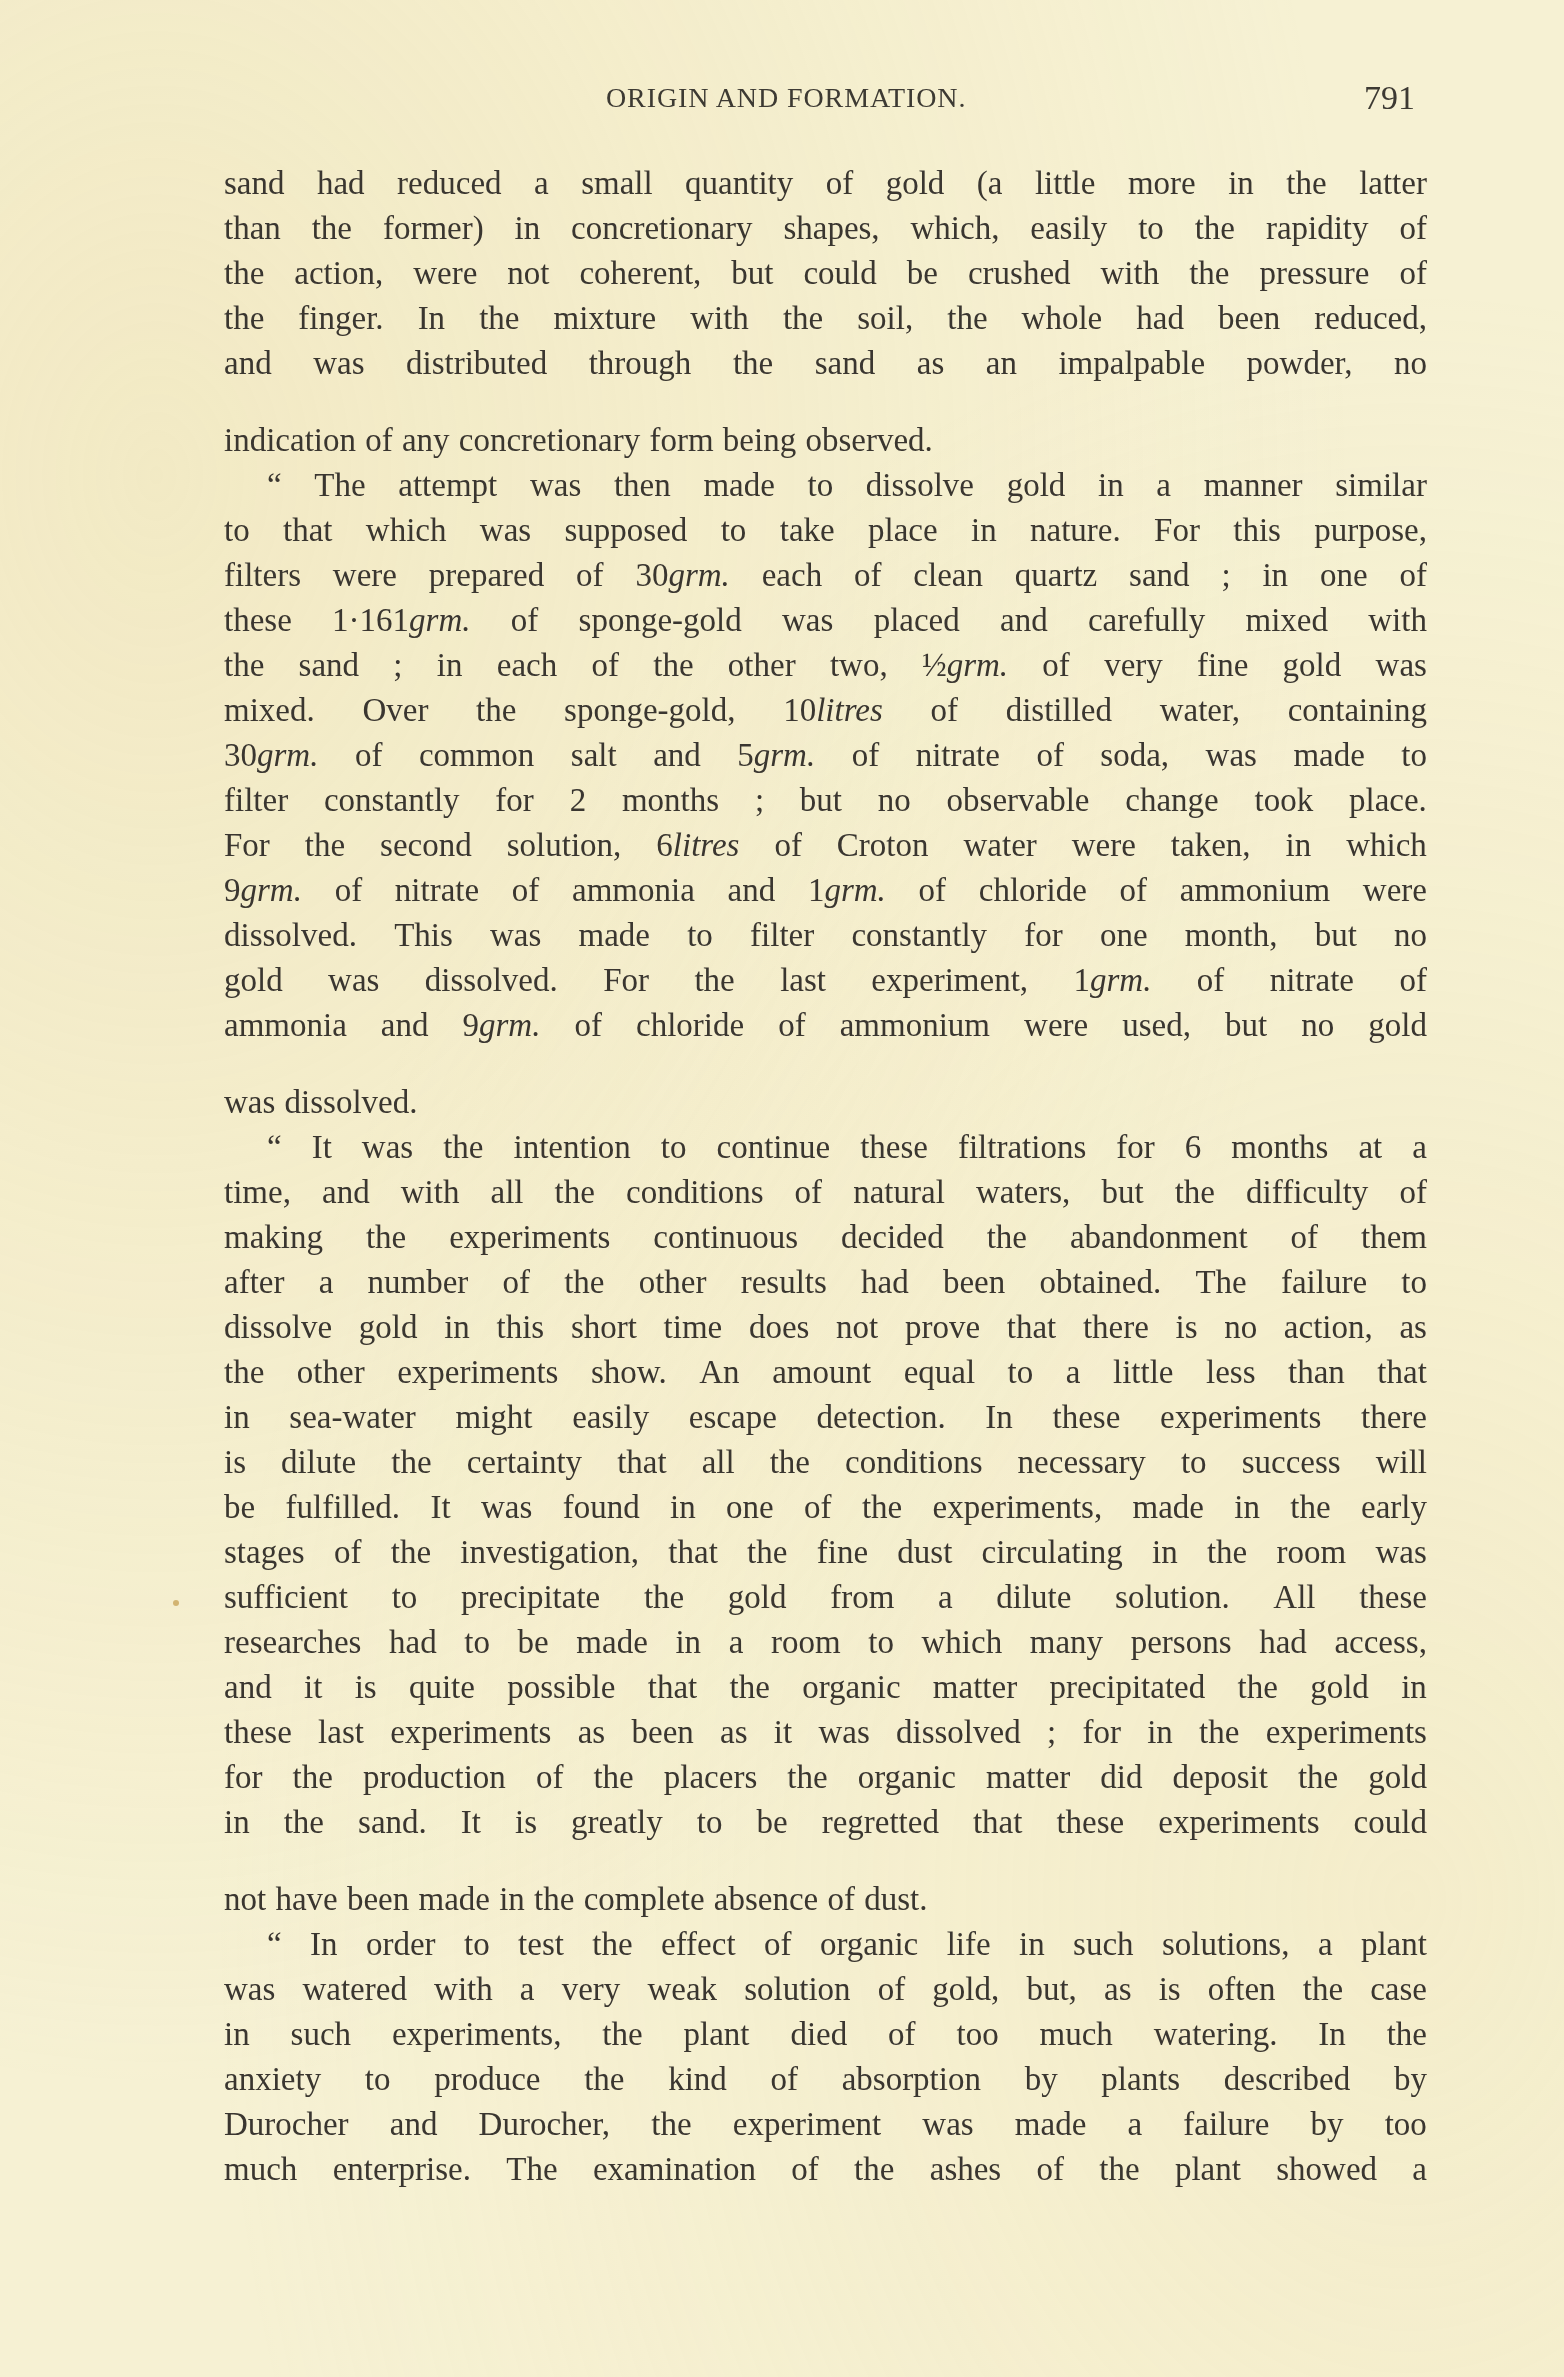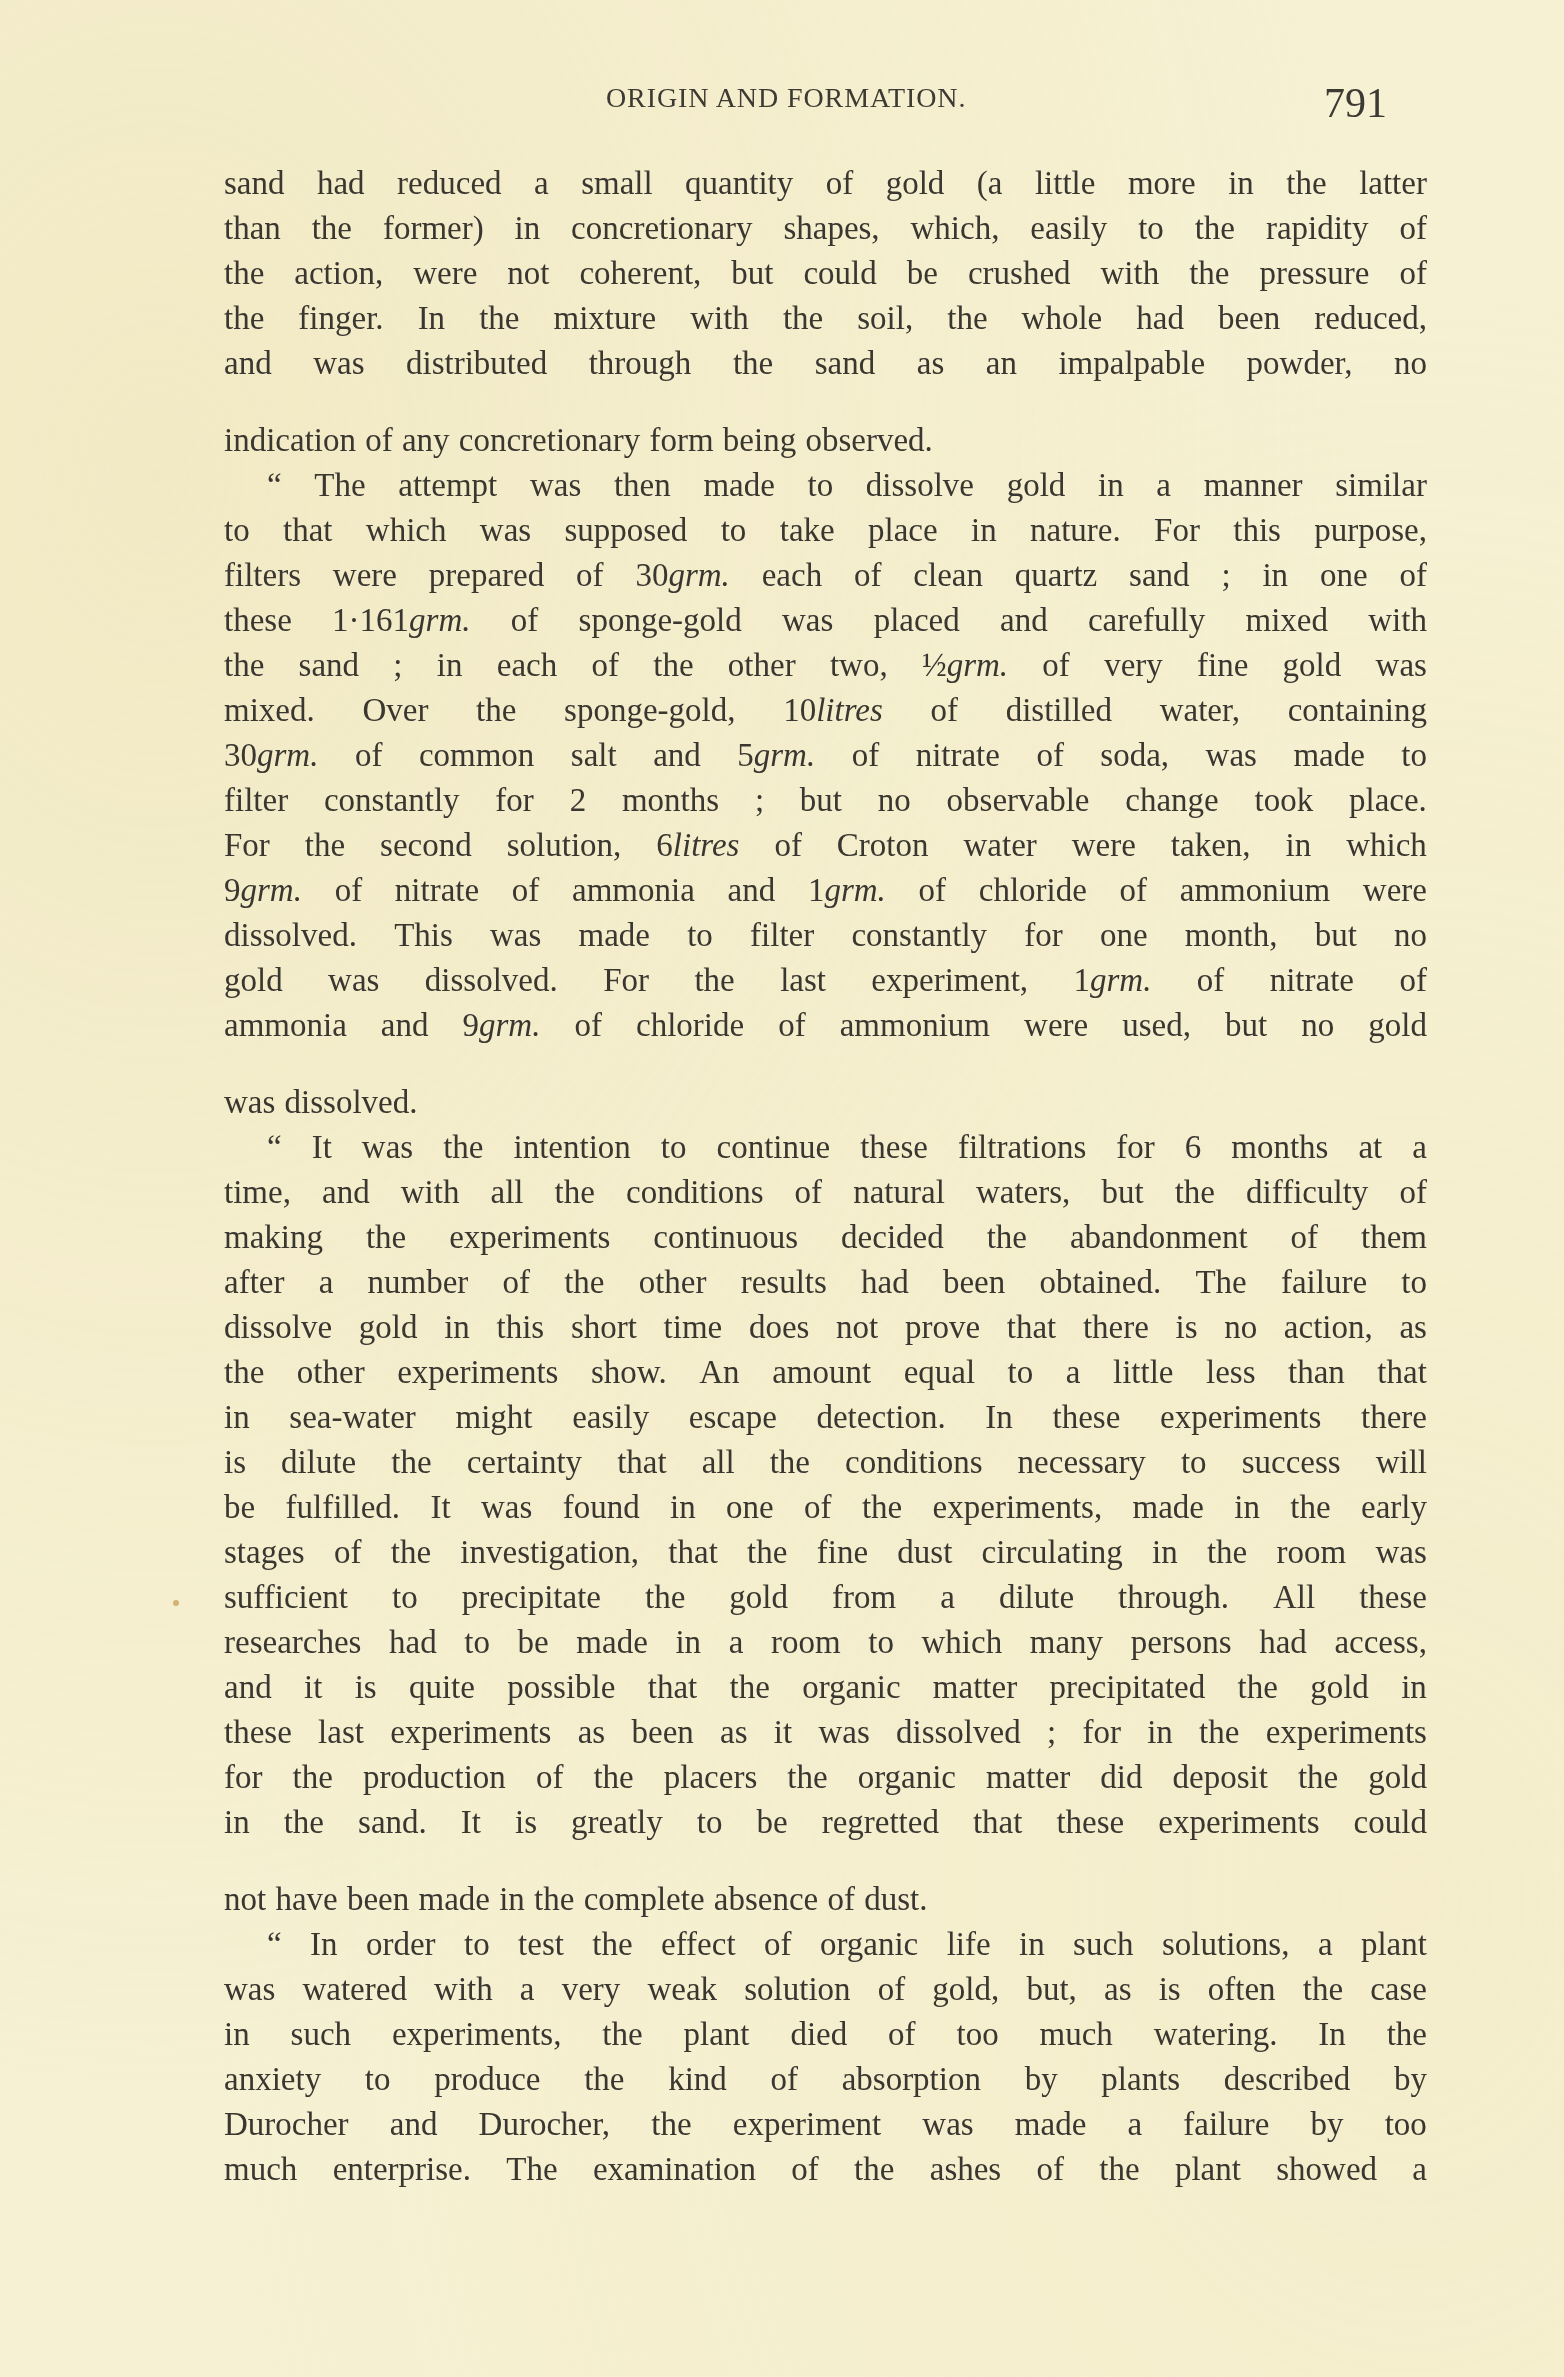--- a/index.html
+++ b/index.html
@@ -27,9 +27,9 @@
   .page-number {
     position: absolute;
     top: 79px;
-    left: 1324px;
+    left: 1364px;
     font-family: "Liberation Serif", serif;
-    font-size: 42px;
+    font-size: 34px;
     color: #3d3a33;
   }
   .text-block {

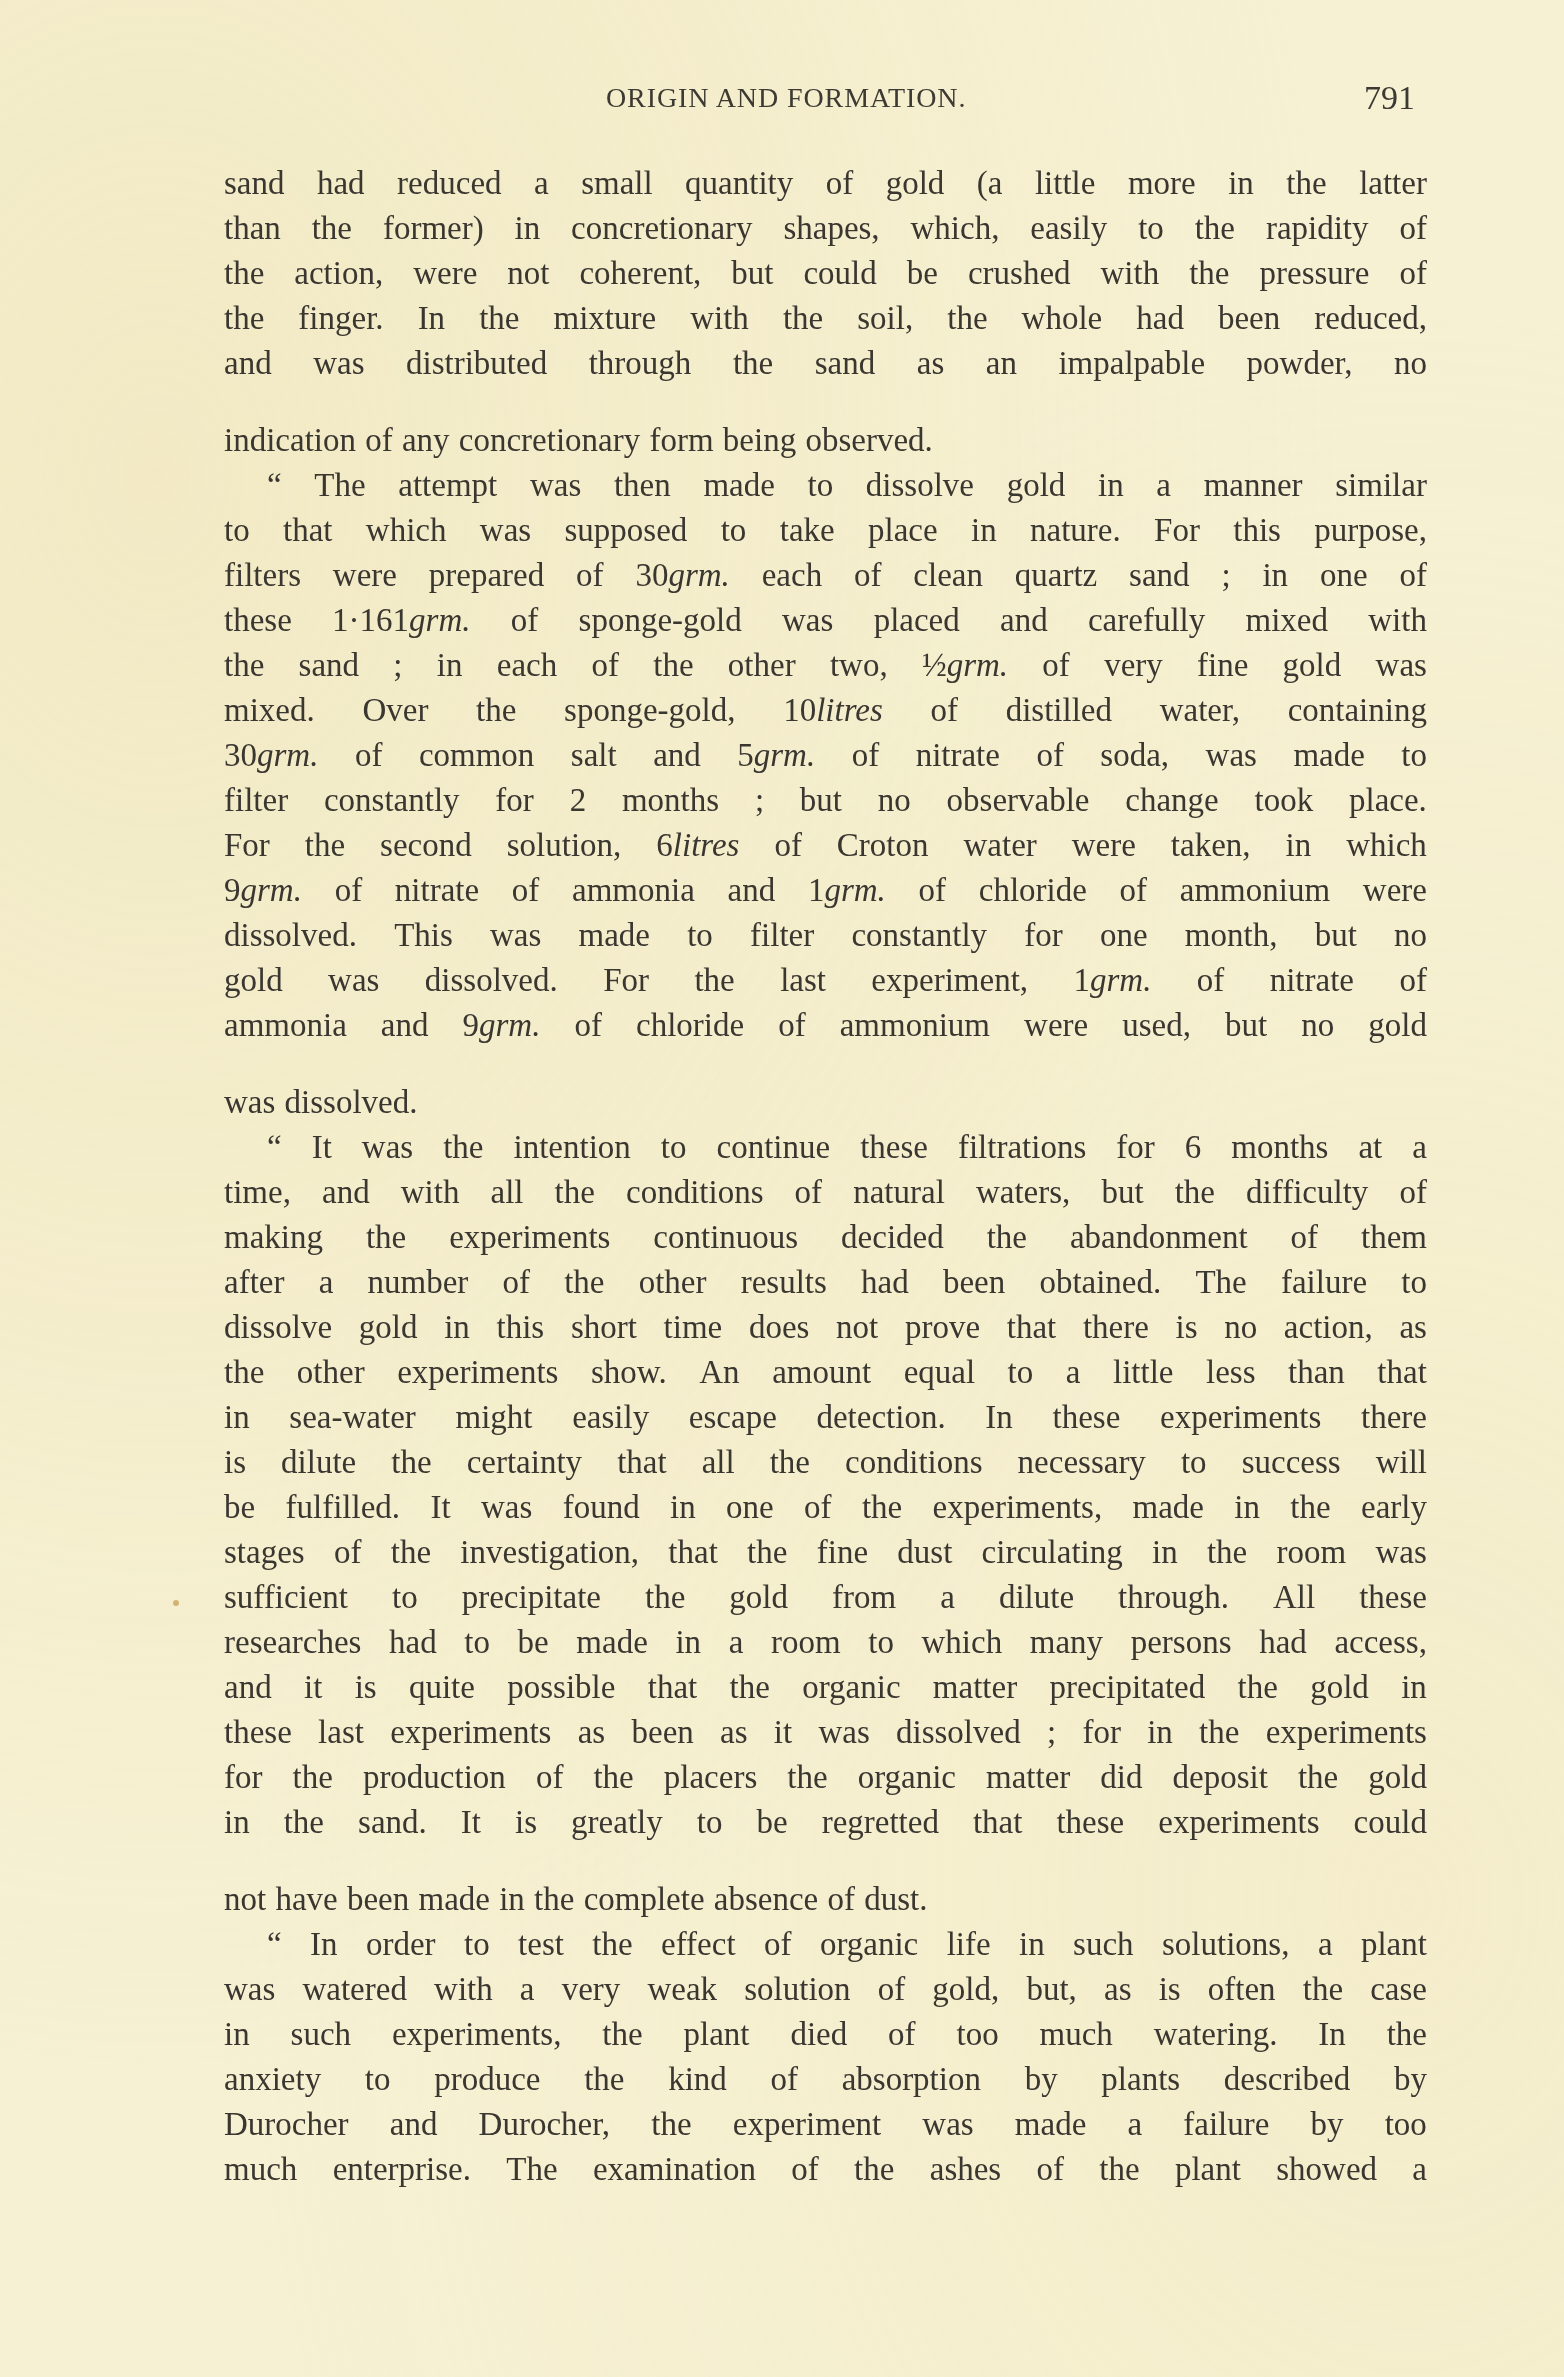--- a/index.html
+++ b/index.html
@@ -569,7 +569,7 @@
           <span class="word"><span class="seg">from</span></span>
           <span class="word"><span class="seg">a</span></span>
           <span class="word"><span class="seg">dilute</span></span>
-          <span class="word"><span class="seg">through.</span></span>
+          <span class="word"><span class="seg">solution.</span></span>
           <span class="word"><span class="seg">All</span></span>
           <span class="word"><span class="seg">these</span></span>
         </div>

